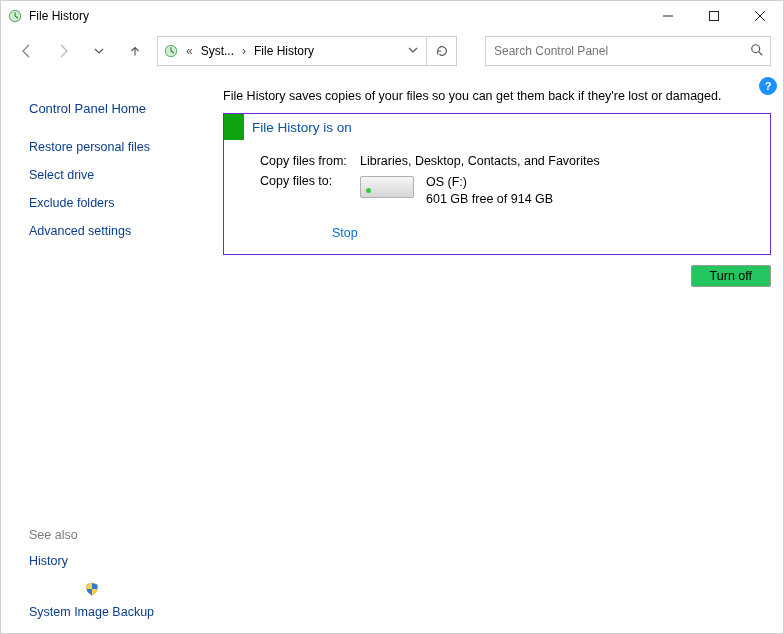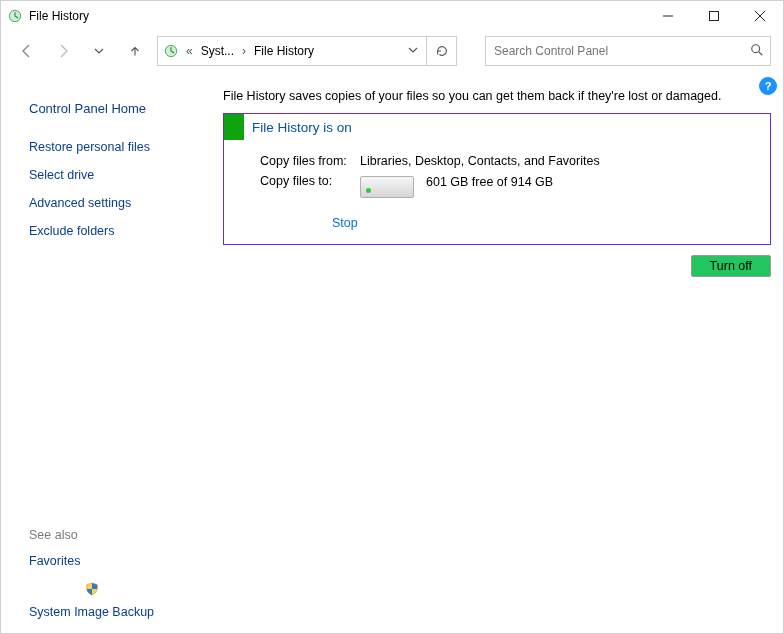--- a/index.html
+++ b/index.html
@@ -288,6 +288,7 @@
           <div class="drive">
             <div class="drive-icon"></div>
             <div class="drive-text">
+              <div>OS (F:)</div>
               <div>601 GB free of 914 GB</div>
             </div>
           </div>

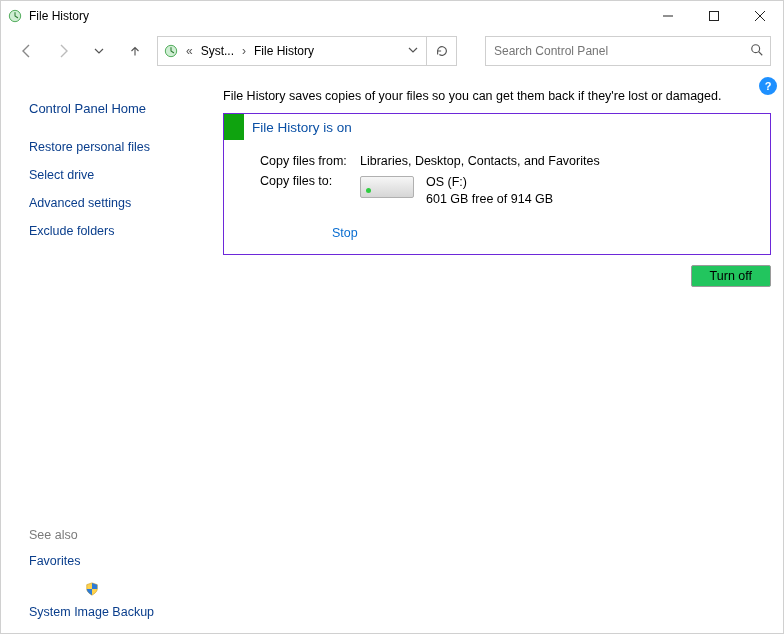--- a/index.html
+++ b/index.html
@@ -248,8 +248,8 @@
     <div class="home">Control Panel Home</div>
     <a class="link">Restore personal files</a>
     <a class="link">Select drive</a>
+    <a class="link">Exclude folders</a>
     <a class="link">Advanced settings</a>
-    <a class="link">Exclude folders</a>
 
     <div class="bottom">
       <div class="seealso">See also</div>

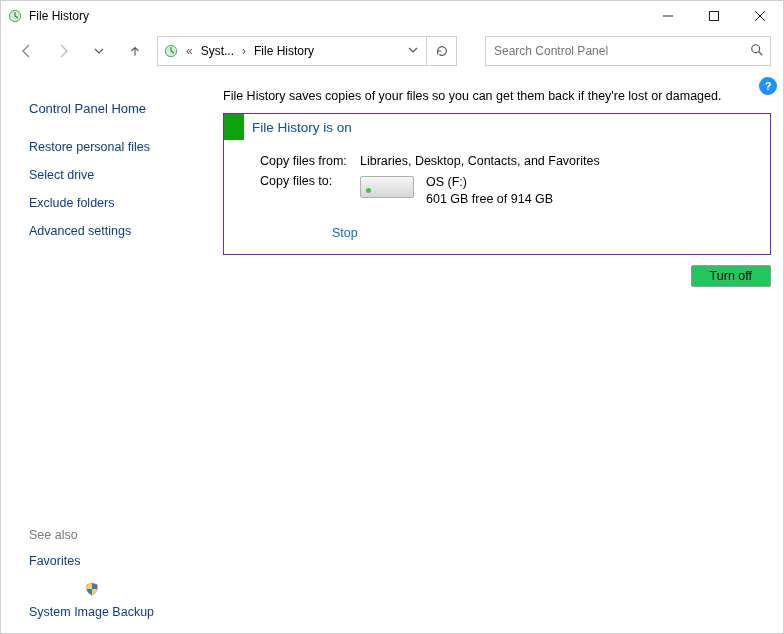--- a/index.html
+++ b/index.html
@@ -253,7 +253,7 @@
 
     <div class="bottom">
       <div class="seealso">See also</div>
-      <a class="link">Favorites</a>
+      <a class="link">History</a>
       <span class="shield">
         <span>
           <svg width="14" height="14" viewBox="0 0 16 16">

